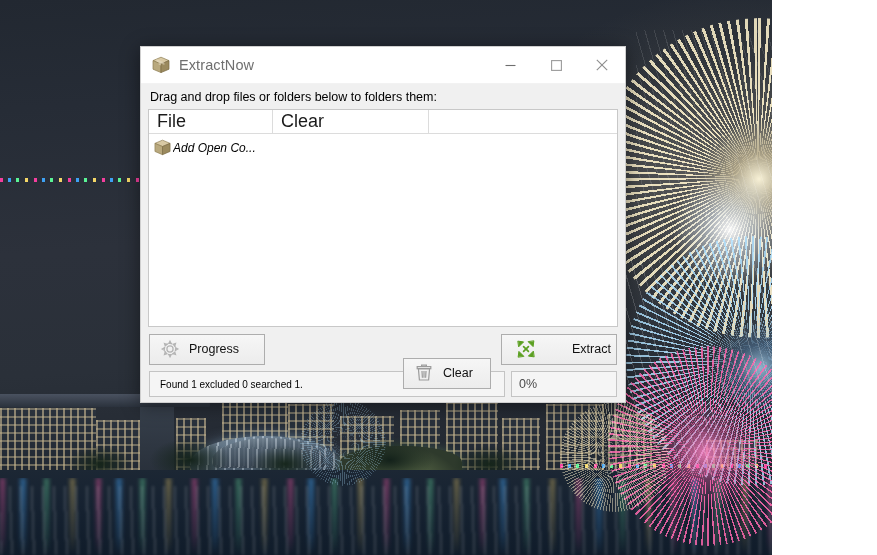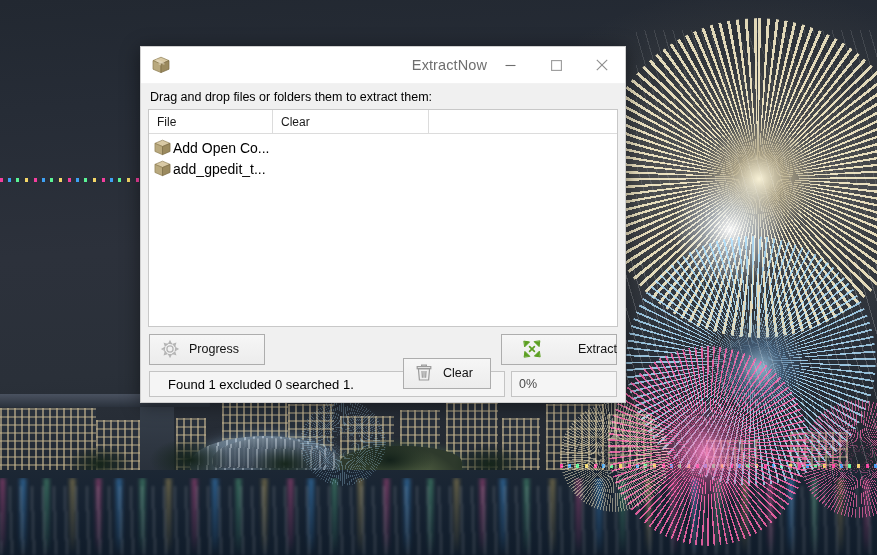--- a/index.html
+++ b/index.html
@@ -13,11 +13,10 @@
 
   #screen {
     position: relative;
-    width: 877px;
+    width: 772px;
     height: 555px;
     overflow: hidden;
     background: #6d28d9;
-    text-align: right;
   }
 
   

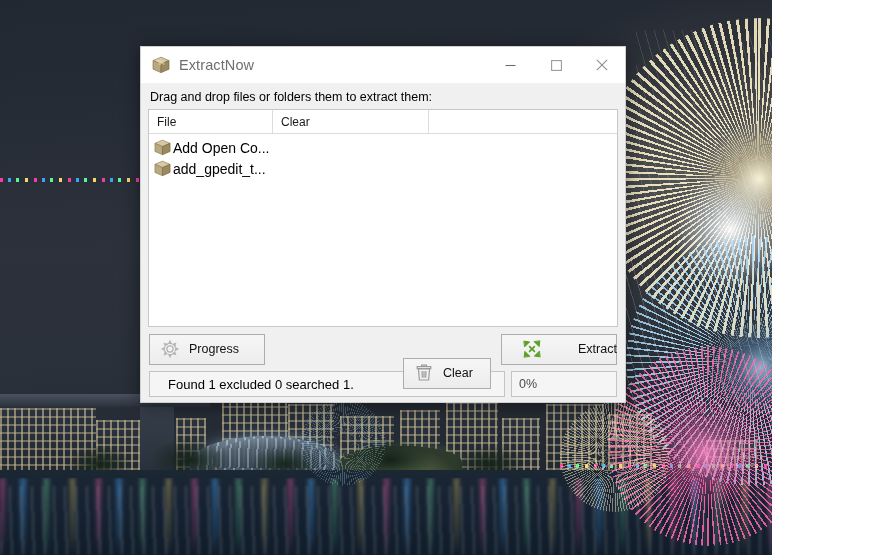--- a/index.html
+++ b/index.html
@@ -421,7 +421,7 @@
     </div>
 
     <div class="hintbar">
-      <span>Drag and drop files or folders them to extract them:</span>
+      <span>Drag and drop files or folders below to folders them:</span>
     </div>
 
     <div class="listwrap">

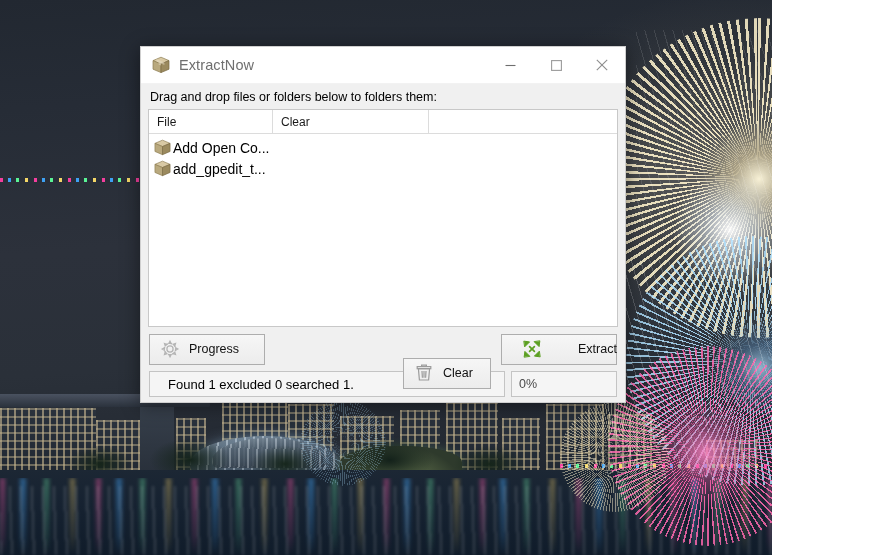--- a/index.html
+++ b/index.html
@@ -237,7 +237,7 @@
   .lvhead .col {
     display: flex; align-items: center;
     padding-left: 8px;
-    font-size: 12px;
+    font-size: 18px;
     color: #1a1a1a;
     border-right: 1px solid #dcdcdc;
     white-space: nowrap;

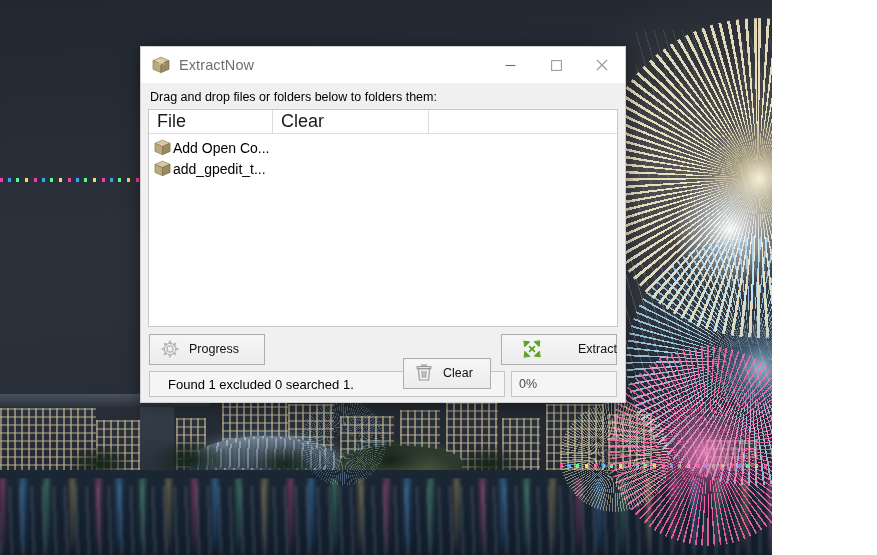--- a/index.html
+++ b/index.html
@@ -258,10 +258,11 @@
   }
   .rowicon { width: 17px; height: 17px; flex: 0 0 auto; margin-right: 2px; position: relative; }
   .rowtext {
-    font-size: 14px;
+    font-size: 12px;
     color: #000;
     white-space: nowrap;
     overflow: hidden;
+    font-style: italic;
   }
 
   

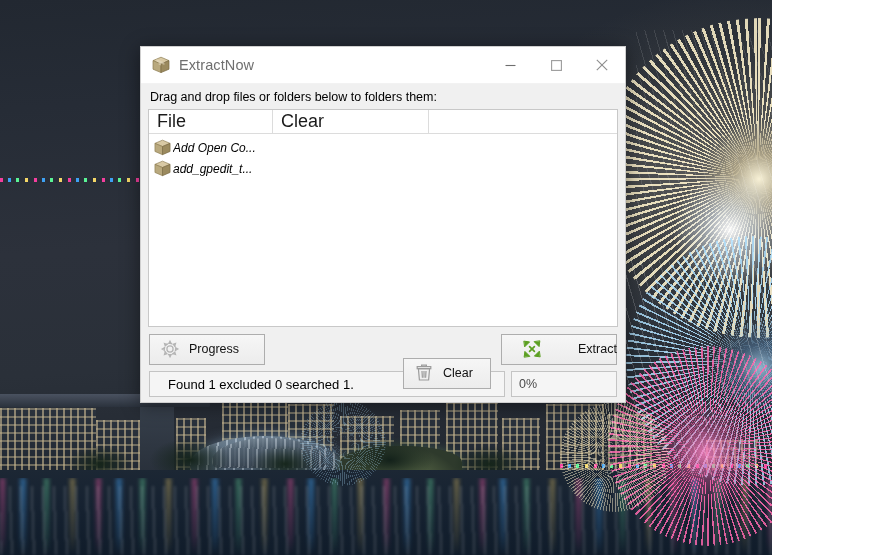--- a/index.html
+++ b/index.html
@@ -444,16 +444,6 @@
           <span class="rowtext">Add Open Co...</span>
         </div>
 
-        <div class="lvrow">
-          <span class="rowicon">
-            <svg viewBox="0 0 18 18" width="17" height="17">
-              <polygon points="9,1.2 17,4.6 9,8 1,4.6" fill="#d8c9a4" stroke="#8d7c52" stroke-width=".7"></polygon>
-              <polygon points="1,4.6 9,8 9,16.6 1,13.2" fill="#b9a97e" stroke="#8d7c52" stroke-width=".7"></polygon>
-              <polygon points="17,4.6 9,8 9,16.6 17,13.2" fill="#9b8a5e" stroke="#7a6a44" stroke-width=".7"></polygon>
-            </svg>
-          </span>
-          <span class="rowtext">add_gpedit_t...</span>
-        </div>
 
 
       </div>

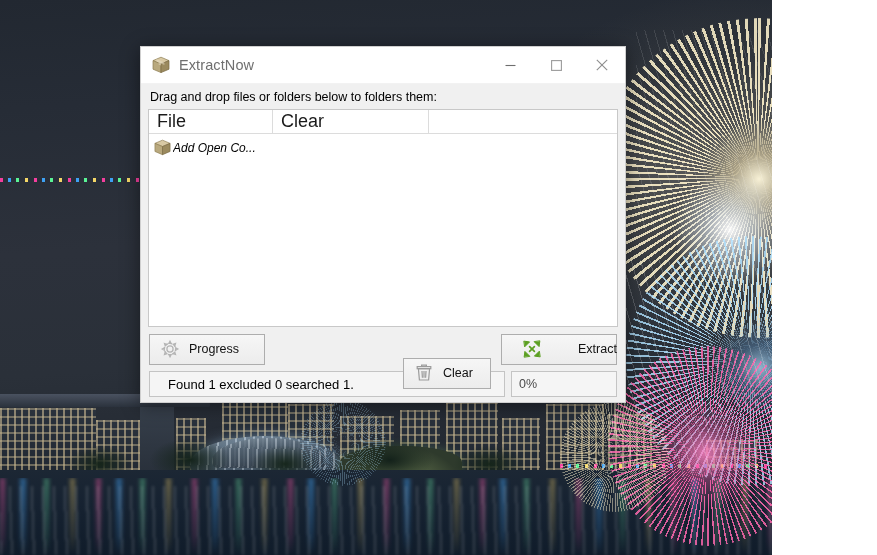--- a/index.html
+++ b/index.html
@@ -290,7 +290,7 @@
   }
   .btn-settings { width: 116px; justify-content: flex-start; padding-left: 10px; }
   .btn-clear    { width: 88px;  justify-content: flex-start; padding-left: 10px; margin-top: 48px; }
-  .btn-extract  { width: 116px; justify-content: flex-start; padding-left: 20px; gap: 36px; }
+  .btn-extract  { width: 116px; justify-content: flex-start; padding-left: 14px; gap: 36px; }
   .spacer { flex: 1 1 auto; }
   .btn-gap { width: 10px; flex: 0 0 auto; }
   .bicon { width: 20px; height: 20px; flex: 0 0 auto; display: block; }

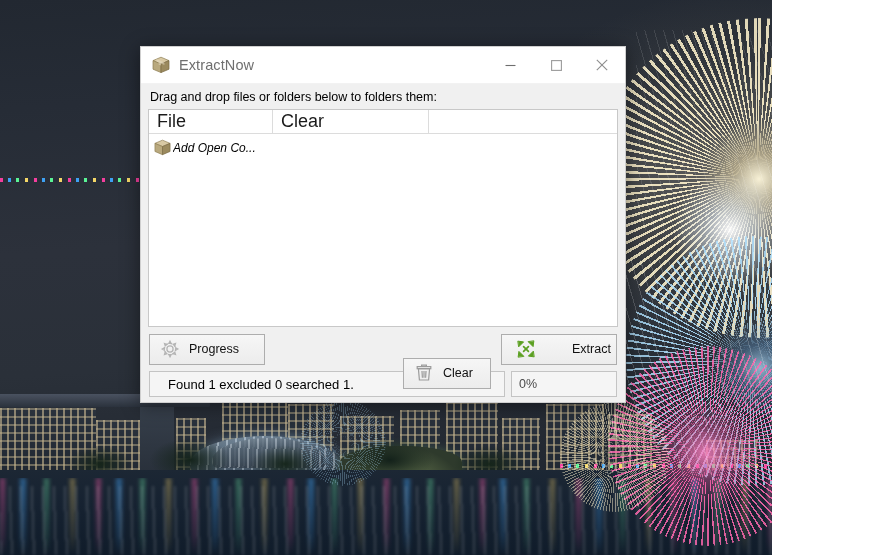--- a/index.html
+++ b/index.html
@@ -310,8 +310,8 @@
     background: #f5f5f5;
     border: 1px solid #c4c4c4;
     display: flex; align-items: center;
-    padding-left: 18px;
-    font-size: 13px;
+    padding-left: 10px;
+    font-size: 10px;
     color: #000;
     white-space: nowrap;
     overflow: hidden;

